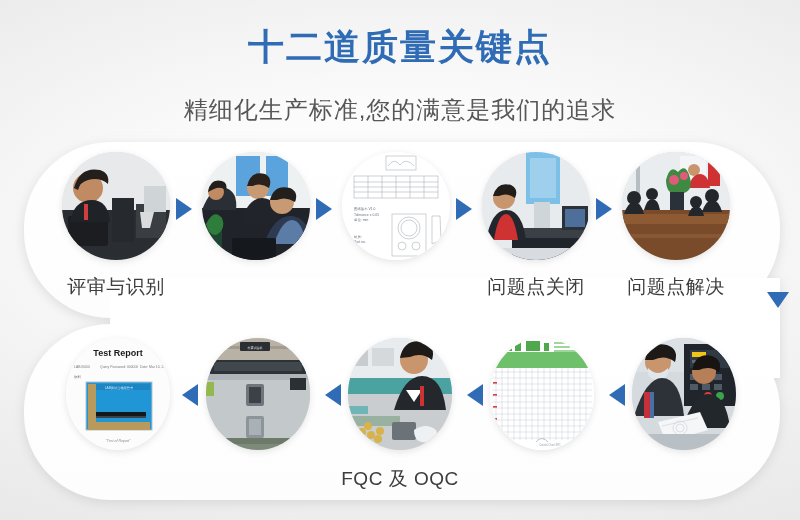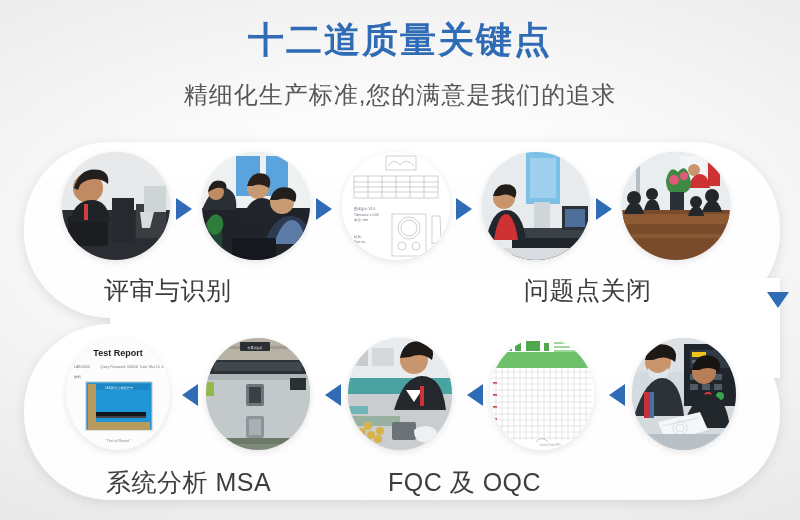--- a/index.html
+++ b/index.html
@@ -18,7 +18,7 @@
   
   .header{position:absolute;left:0;right:0;top:0;height:130px;text-align:center;}
   .title{
-    margin:0;padding-top:18px;
+    margin:0;padding-top:25px;
     font-size:36px;font-weight:bold;letter-spacing:2px;
     color:#2f6cb5;line-height:1.2;
   }

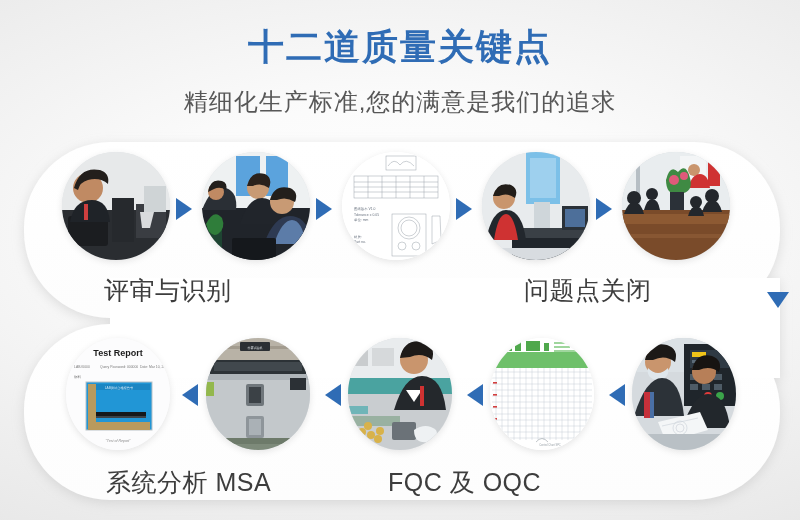--- a/index.html
+++ b/index.html
@@ -23,7 +23,7 @@
     color:#2f6cb5;line-height:1.2;
   }
   .subtitle{
-    margin:8px;padding-top:10px;
+    margin:16px;padding-top:10px;
     font-size:24px;color:#575757;letter-spacing:1px;font-weight:normal;
   }
   

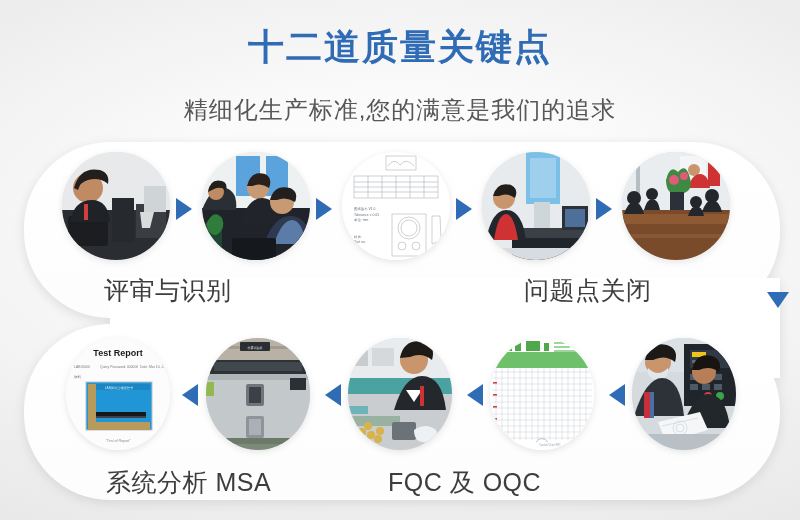--- a/index.html
+++ b/index.html
@@ -44,9 +44,8 @@
   .row2 .disc{width:104px;height:112px;border-radius:50%;text-align:right;}
   .disc svg{display:block;width:100%;height:100%;}
   .caption{
-    margin-top:14px;font-size:25px;color:#3d3d3d;white-space:nowrap;
+    margin-top:14px;font-size:19px;color:#3d3d3d;white-space:nowrap;
     letter-spacing:0.5px;
-    margin-left:48px;
   }
   .row2 .caption{margin-top:16px;}
   

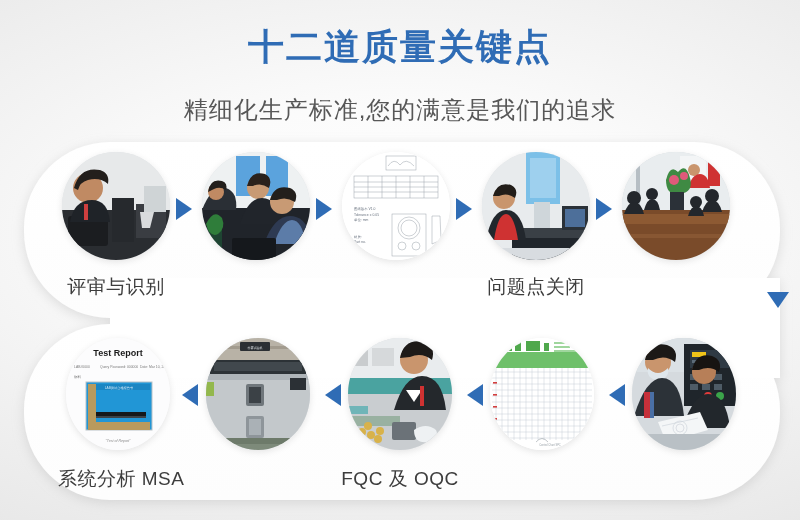--- a/index.html
+++ b/index.html
@@ -251,6 +251,7 @@
           <rect x="0" y="82" width="108" height="4" fill="#96643c" opacity="0.5"></rect>
         </svg>
       </div>
+      <div class="caption">问题点解决</div>
     </div>
   </div>
 

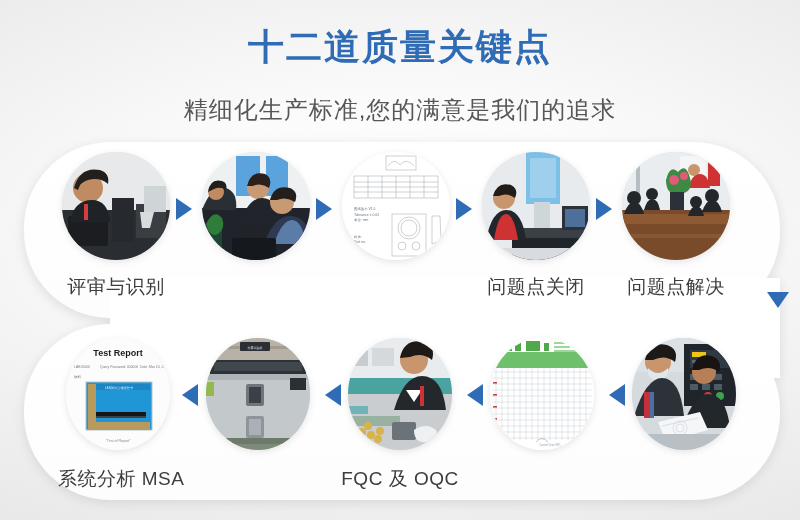--- a/index.html
+++ b/index.html
@@ -281,7 +281,6 @@
           <text x="52" y="104" text-anchor="middle" font-size="3.6" fill="#8a8a8a" font-style="italic" font-family="sans-serif">"Test of Report"</text>
         </svg>
       </div>
-      <div class="caption">系统分析 MSA</div>
     </div>
 
     <div class="arrow arrow-left" style="left:182px;top:46px;"></div>

